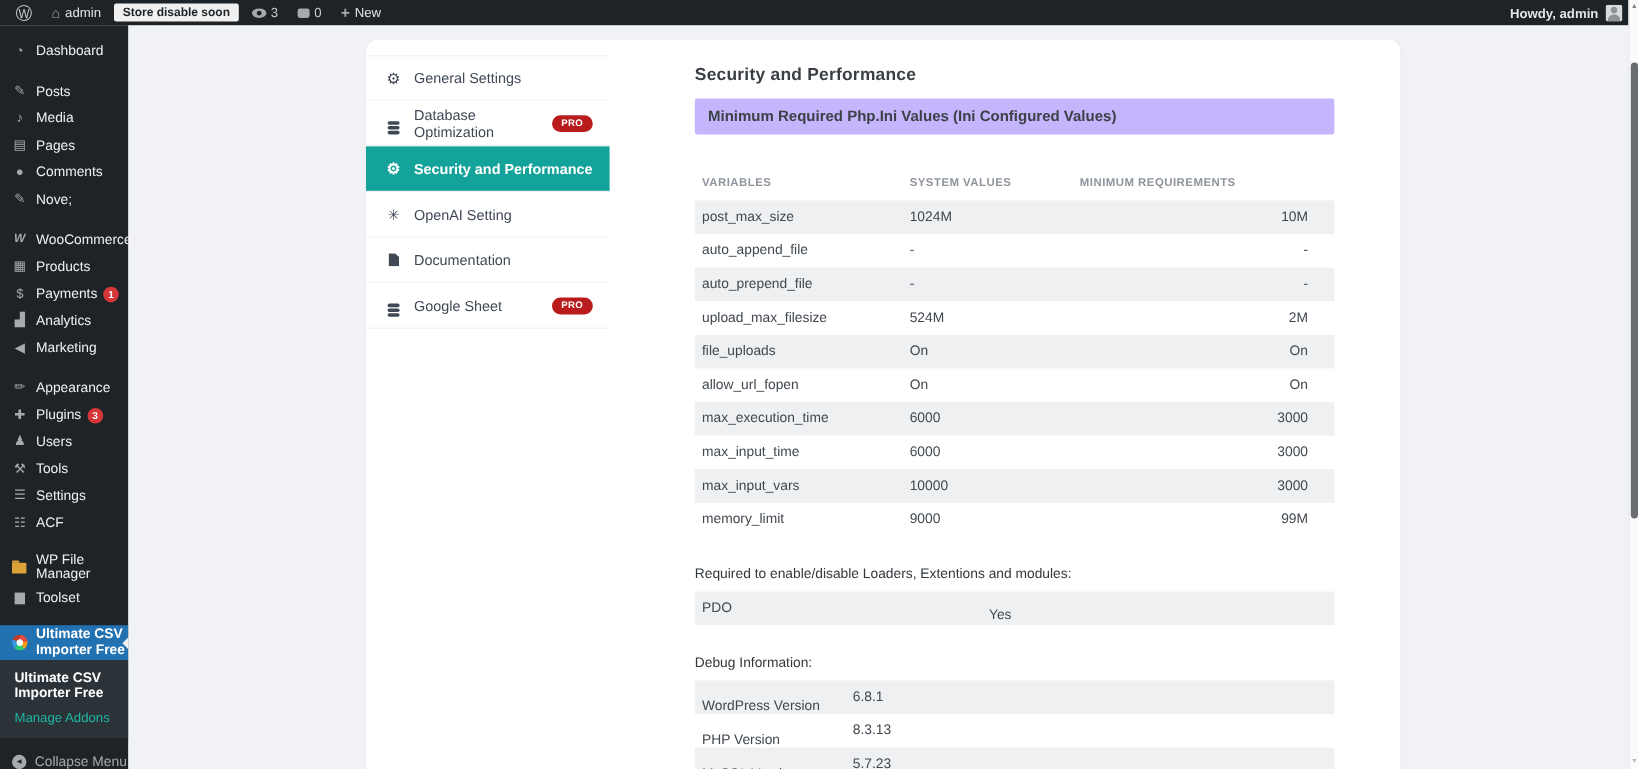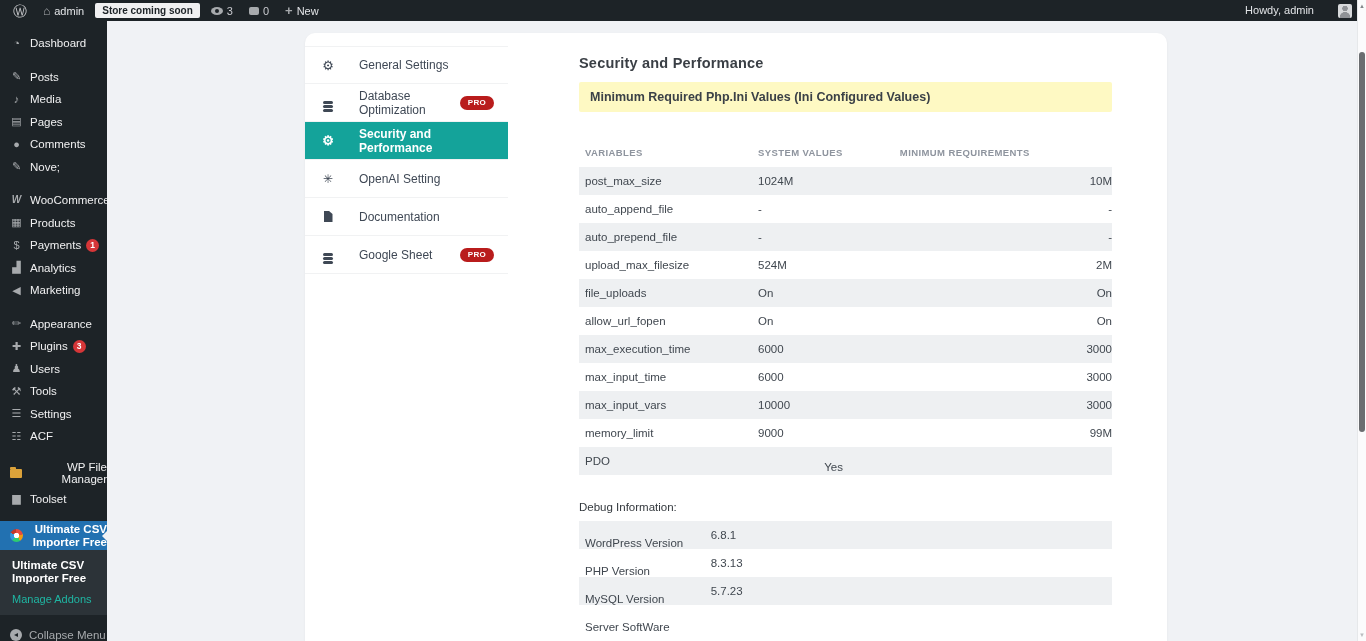--- a/index.html
+++ b/index.html
@@ -126,7 +126,7 @@
         <span class="home-icon">⌂</span>
         <span>admin</span>
       </span>
-      <span class="coming-soon">Store coming soon</span>
+      <span class="coming-soon">Store disable soon</span>
       <span class="ab-item">
         <span class="eye-icon"></span>
         <span class="ab-count">3</span>

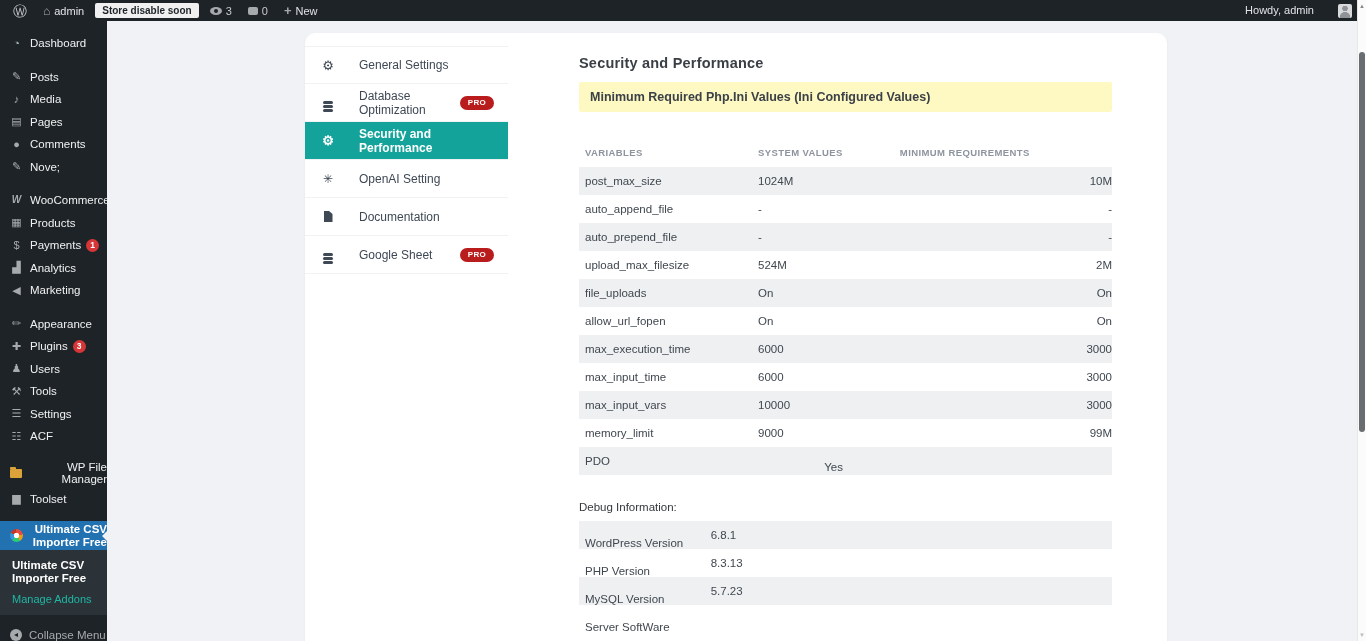--- a/index.html
+++ b/index.html
@@ -25,7 +25,7 @@
                         border:3px solid transparent; border-top-color:#a7aaad; border-left-width:2px; border-right-width:2px; }
   .plus-icon { font-size:13px; color:#a7aaad; font-weight:bold; line-height:1; }
   .ab-count { color:#c9cacf; }
-  .ab-right { margin-left:auto; display:flex; align-items:flex-start; gap:24px; padding-right:14px; }
+  .ab-right { margin-left:auto; display:flex; align-items:flex-end; gap:6px; padding-right:14px;font-weight:bold; }
   .avatar { width:14px; height:14px; border-radius:2px;
             background:radial-gradient(circle at 50% 32%, #8f9296 2.5px, rgba(0,0,0,0) 3px),
                        radial-gradient(circle at 50% 95%, #8f9296 5px, rgba(0,0,0,0) 5.5px), #d7d9db; }

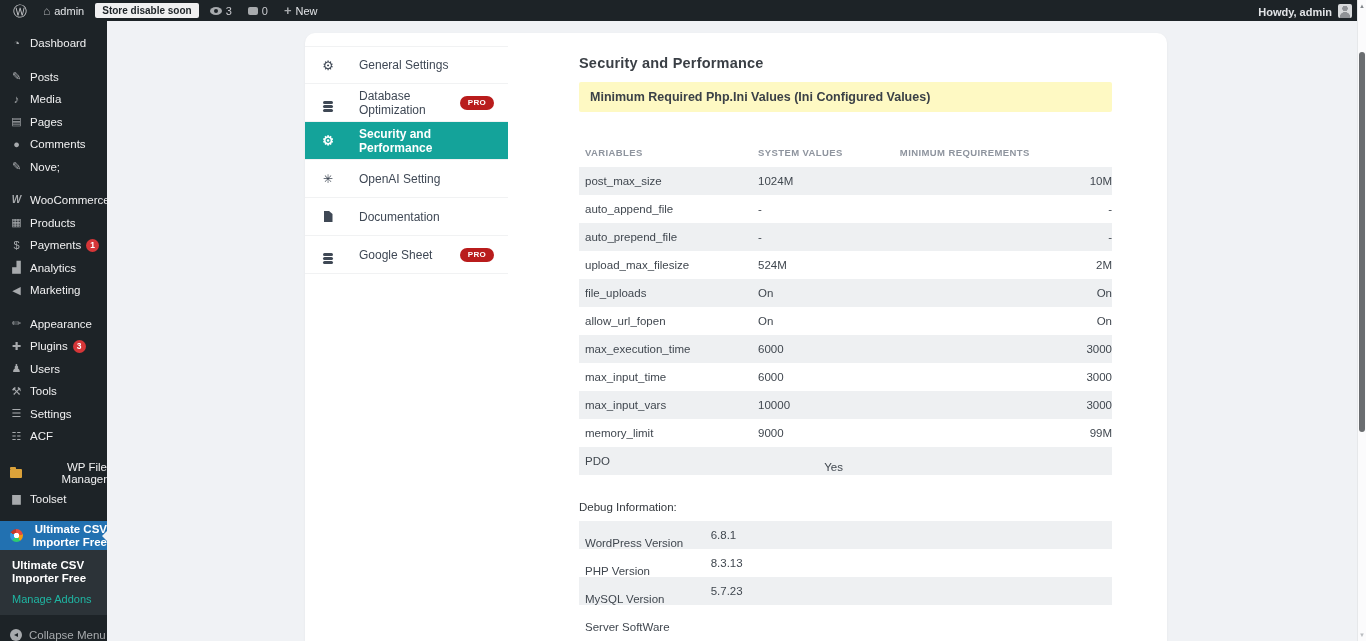--- a/index.html
+++ b/index.html
@@ -39,7 +39,7 @@
   .menu-item.gap { margin-top:11px; }
   .mi-icon { width:13px; margin:0 7px 0 10px; text-align:center; color:#a7aaad;
              font-size:11px; line-height:1; flex:none; }
-  .mi-label { line-height:12.5px;text-align:right; }
+  .mi-label { line-height:12.5px; }
   .menu-item.active { background:#2271b1; }
   .menu-item.active .mi-label { color:#fff; font-weight:bold; }
   .menu-item.active::after { content:""; position:absolute; right:0; top:50%;

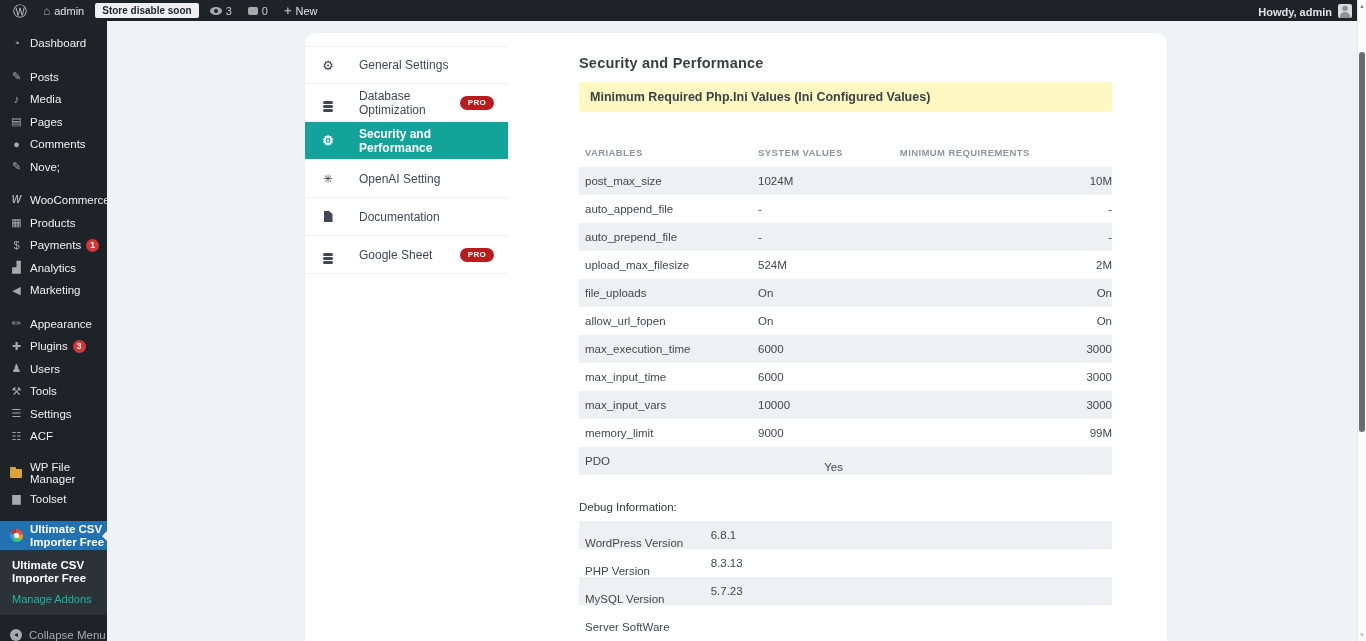--- a/index.html
+++ b/index.html
@@ -69,7 +69,7 @@
 
   
   .tabnav { position:absolute; left:0; top:13px; width:203px; }
-  .tab { display:flex; align-items:center; gap:24px; height:38px; padding:0 14px 0 16px;
+  .tab { display:flex; align-items:center; gap:10px; height:38px; padding:0 14px 0 16px;
          border-bottom:1px solid #f1f2f3; background:#fff; color:#3f4855;
          font-size:12px; cursor:pointer; }
   .tab:first-child { border-top:1px solid #f1f2f3; }

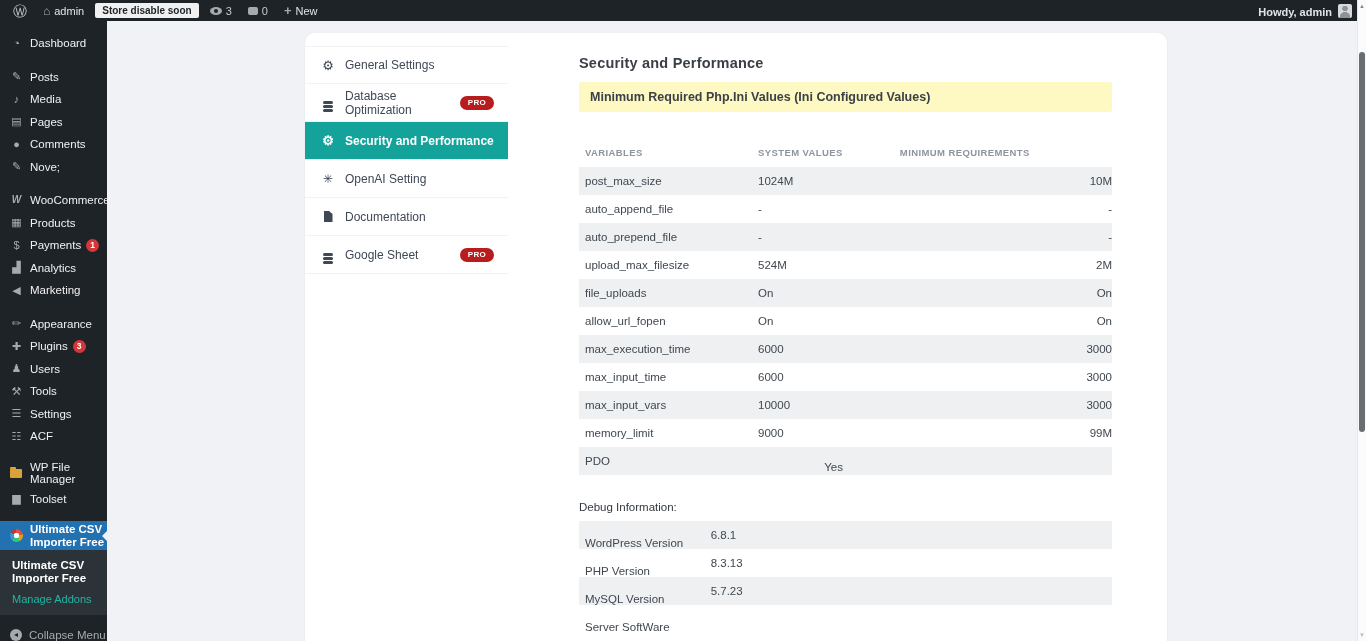--- a/index.html
+++ b/index.html
@@ -88,7 +88,7 @@
   
   .panel { position:absolute; left:274px; top:22px; width:533px; color:#3c434a; }
   .panel-title { font-size:14.5px; font-weight:bold; color:#3a3f45; letter-spacing:.2px; margin-bottom:11px; }
-  .header-bar { background:#fef9c3; height:30px; display:flex; align-items:center; padding:0 11px;
+  .header-bar { background:#c4b5fd; height:30px; display:flex; align-items:center; padding:0 11px;
          font-size:12.5px; font-weight:bold; color:#3b4147; border-radius:2px; }
   .col-row { display:flex; height:30px; align-items:center; font-size:9.5px; font-weight:bold;
          color:#8e949e; letter-spacing:.4px;margin-top:25px; }

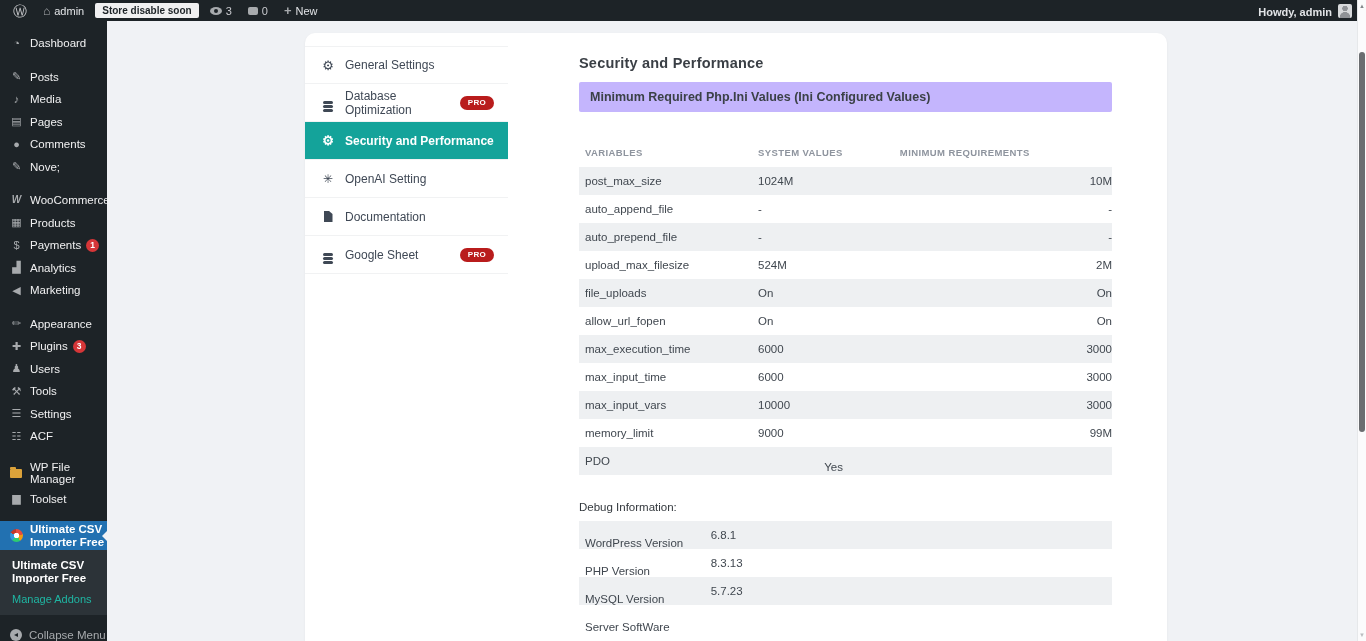--- a/index.html
+++ b/index.html
@@ -96,7 +96,7 @@
   .striped > .t-row:nth-child(odd) { background:#eef0f2; }
   .php .c1 { width:33.6%; padding-left:6px; }
   .php .c2 { width:26.6%; }
-  .php .c3 { flex:1; text-align:right; padding-right:0; }
+  .php .c3 { flex:1; text-align:right; padding-right:22px; }
   .php.col-row .c3 { text-align:left; padding-right:0; }
   .section-label { font-size:11.5px; color:#33383d; margin:26px 0 8px; }
   .loaders .c1 { width:46%; padding-left:6px; }

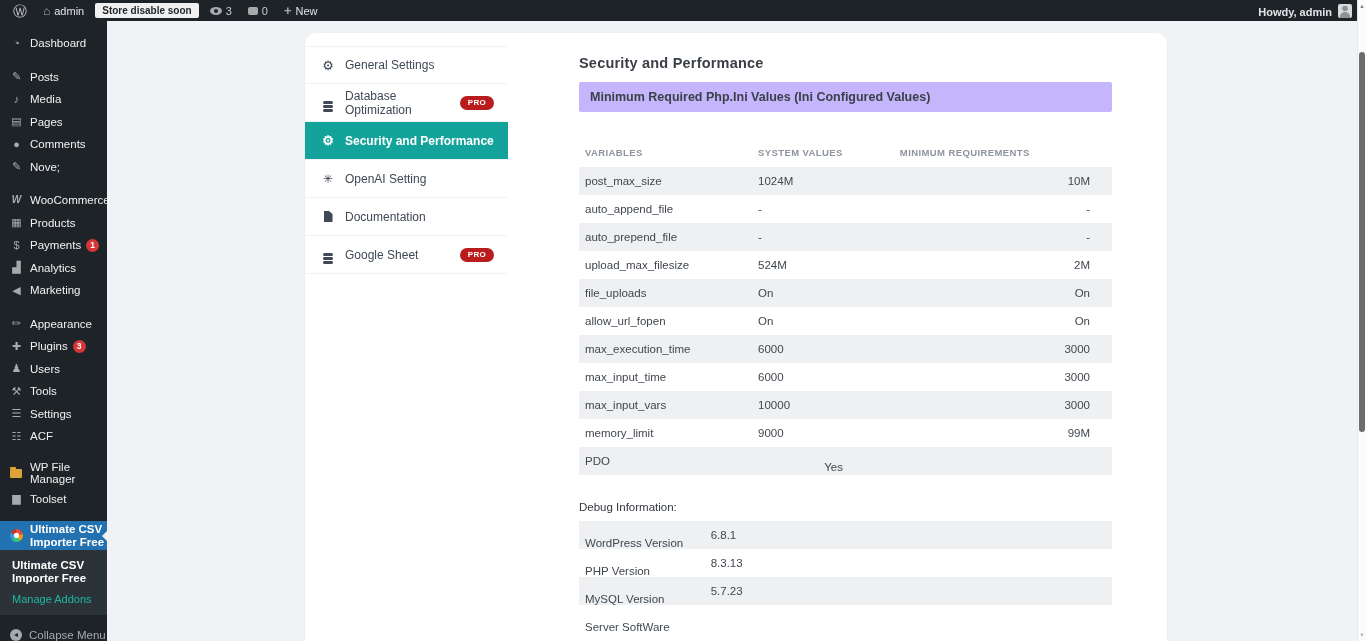--- a/index.html
+++ b/index.html
@@ -331,6 +331,7 @@
               <span class="c3">99M</span>
             </div>
           </div>
+        <div class="section-label">Required to enable/disable Loaders, Extentions and modules:</div>
         <div class="striped" id="loader-rows">
             <div class="t-row loaders">
               <span class="c1">PDO</span>

